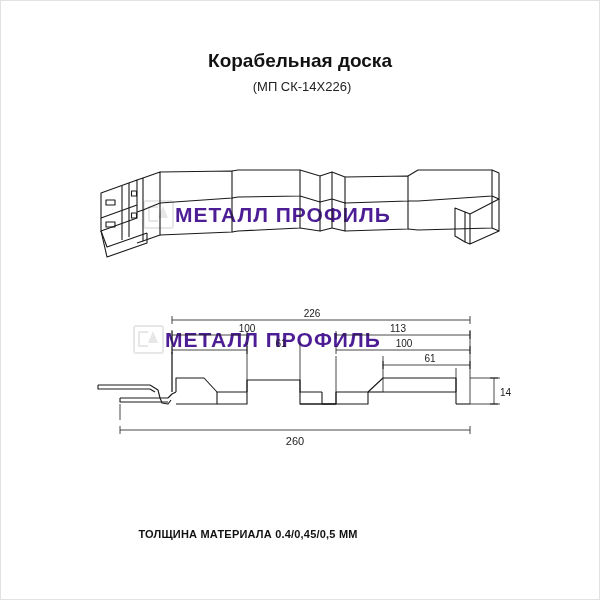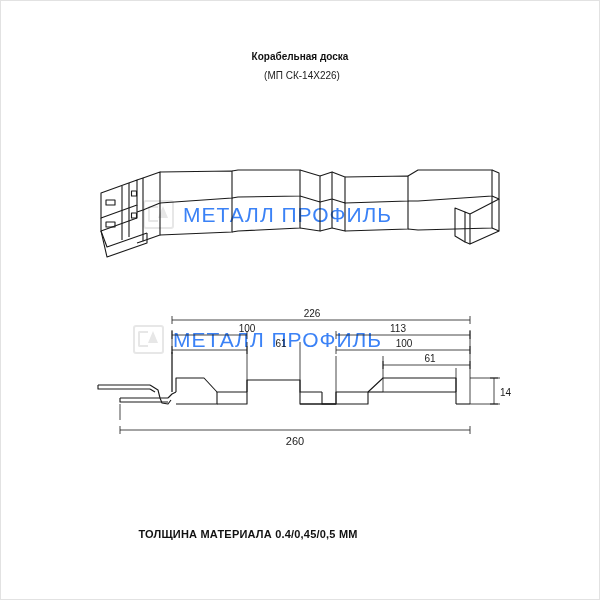--- a/index.html
+++ b/index.html
@@ -46,7 +46,7 @@
     line-height: 1.1;
   }
   .subtitle {
-    font-size: 10px;
+    font-size: 19px;
     font-weight: bold;
     color: #111;
     margin: 9px 0 0 0;

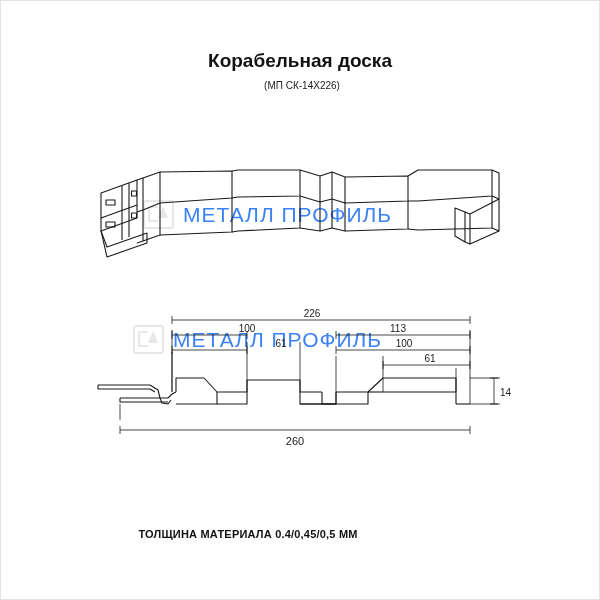--- a/index.html
+++ b/index.html
@@ -53,7 +53,7 @@
     line-height: 1.1;
   }
   .code {
-    font-size: 10px;
+    font-size: 13px;
     color: #222;
     margin: 8px 0 0 4px;
     line-height: 1.1;

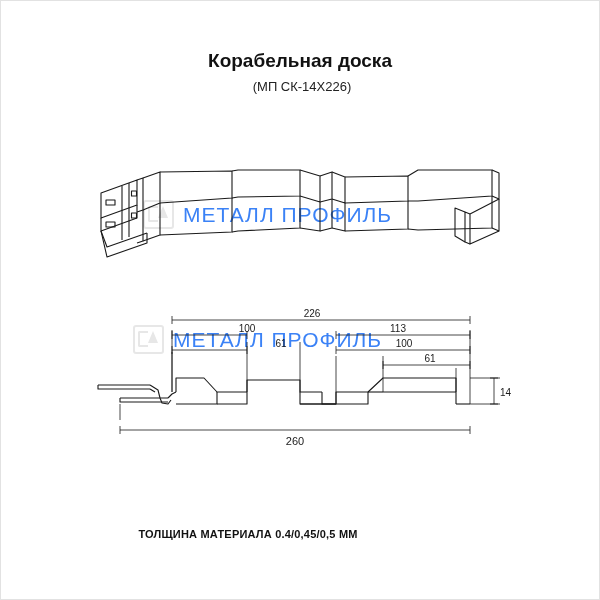--- a/index.html
+++ b/index.html
@@ -63,9 +63,9 @@
     position: absolute;
     display: flex;
     align-items: center;
-    gap: 9px;
-    color: #3b82f6;
-    font-weight: normal;
+    gap: 1px;
+    color: #4c1d95;
+    font-weight: bold;
     letter-spacing: 1px;
     user-select: none;
     pointer-events: none;

